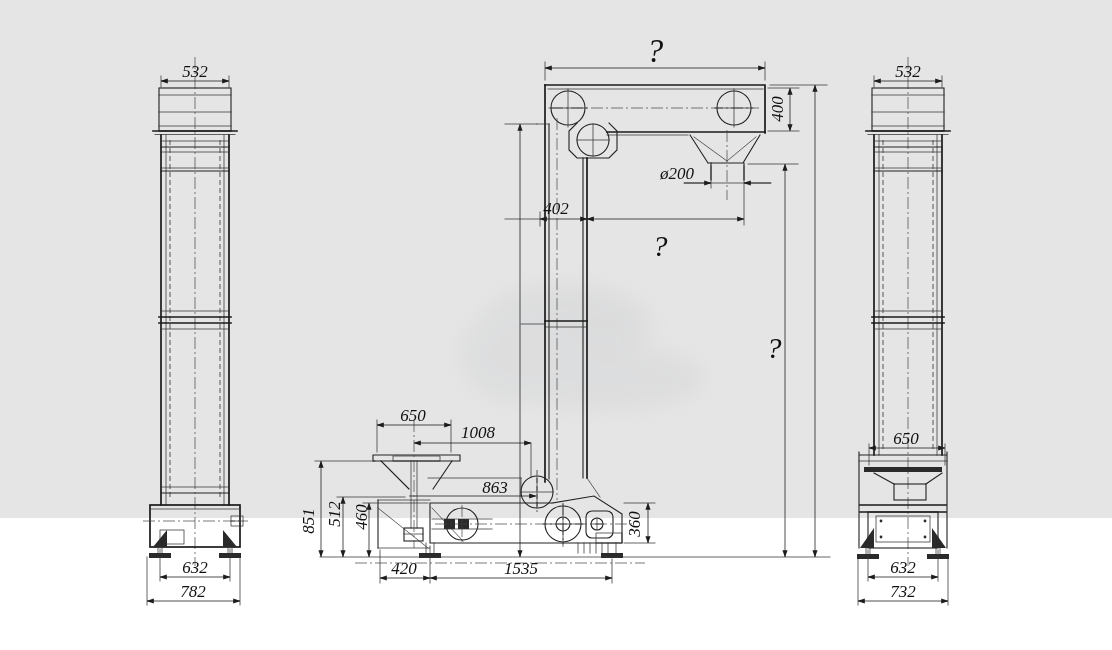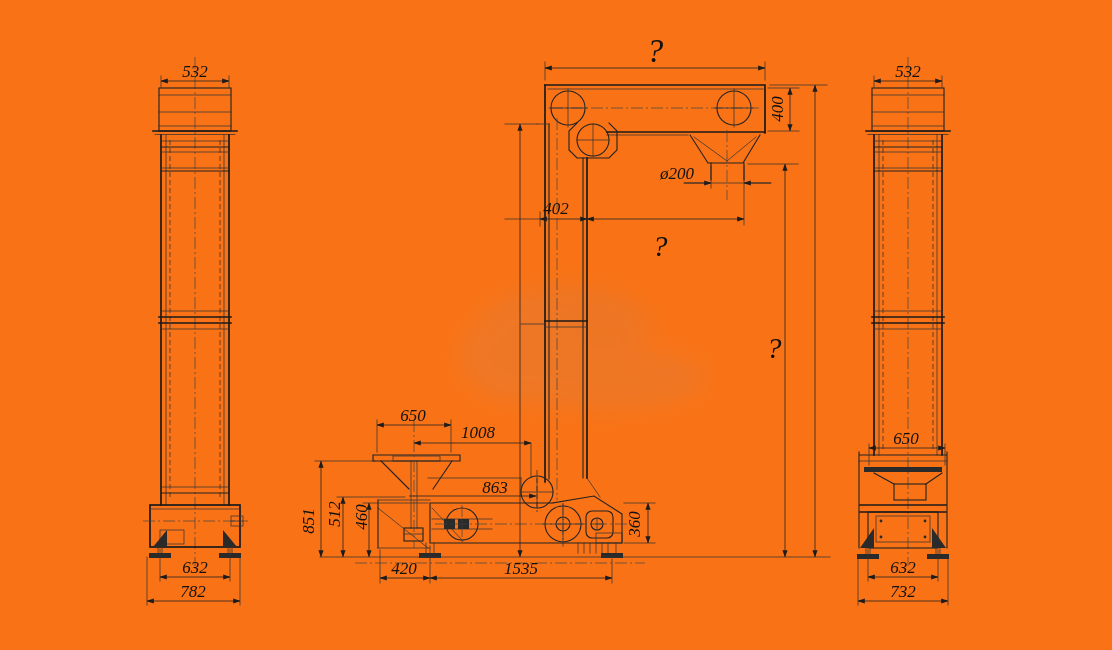--- a/index.html
+++ b/index.html
@@ -3,7 +3,7 @@
 <meta charset="utf-8">
 <style>
   html,body{margin:0;padding:0;background:#ffffff;width:1112px;height:650px;overflow:hidden}
-  .canvas{width:1112px;height:650px;background:#f97316;position:relative}
+  .canvas{width:1112px;height:518px;background:#e5e5e5;position:relative}
   svg{display:block}
   .ol{stroke:#1a1a1a;stroke-width:1.7;fill:none;stroke-linecap:square}
   .ml{stroke:#222222;stroke-width:1.1;fill:none;stroke-linecap:square}

